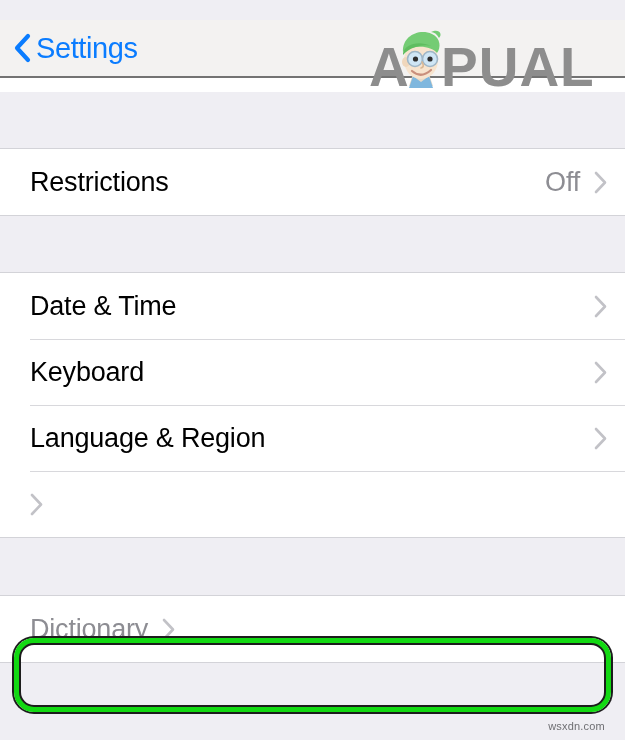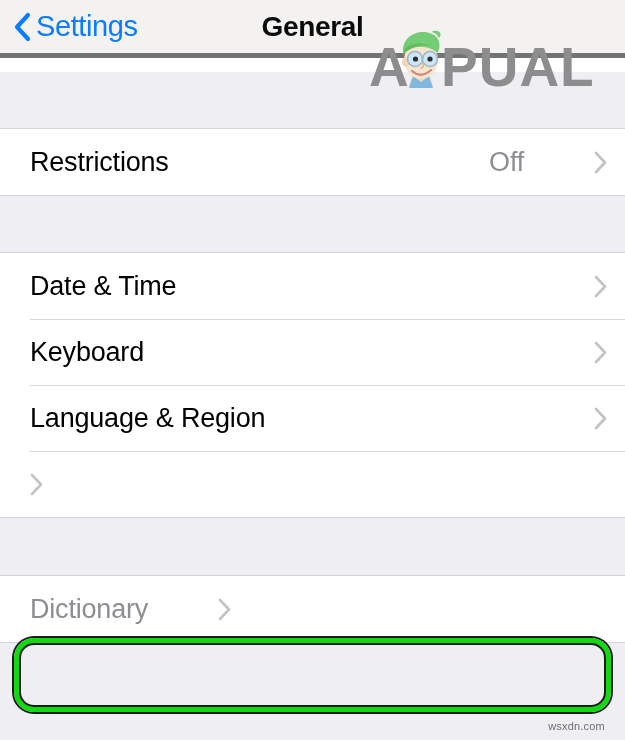--- a/index.html
+++ b/index.html
@@ -22,10 +22,11 @@
     position: relative;
     height: 58px;
     background: #F3F2F1;
-    border-bottom: 5px solid #737373;
+    border-bottom: 2px solid #737373;
     box-sizing: border-box;
     display: flex;
     align-items: center;
+    margin-top: 20px;
   }
   .back-button {
     display: flex;

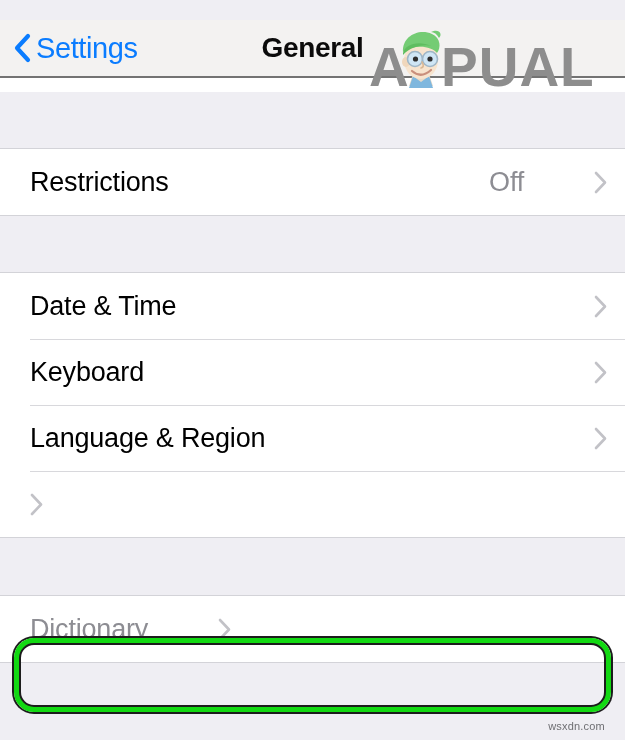--- a/index.html
+++ b/index.html
@@ -182,7 +182,6 @@
     <span class="back-label">Settings</span>
   </div>
 
-  <div class="nav-title">General</div>
 </div>
 
 <div class="watermark-logo">

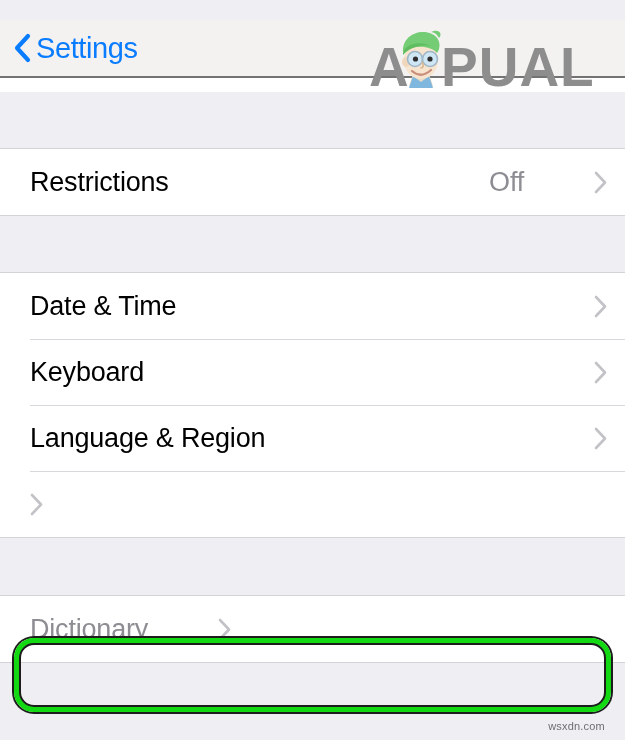--- a/index.html
+++ b/index.html
@@ -110,7 +110,6 @@
     box-sizing: border-box;
     background: #FFFFFF;
     cursor: pointer;
-    gap: 44px;
   }
   .row + .row::before {
     content: "";

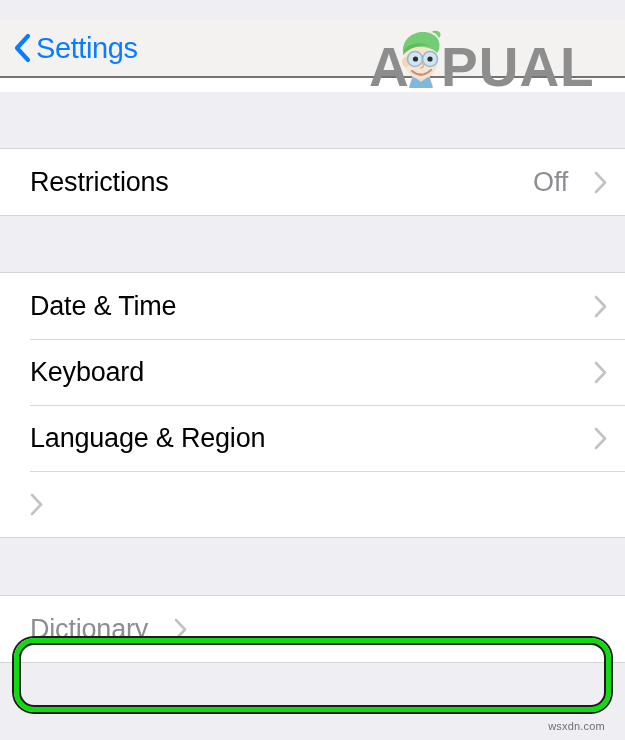--- a/index.html
+++ b/index.html
@@ -131,7 +131,7 @@
     font-size: 27px;
     color: #8D8D93;
     letter-spacing: -0.2px;
-    margin-right: 26px;
+    margin-right: 14px;
     white-space: nowrap;
   }
   .row-chevron {

